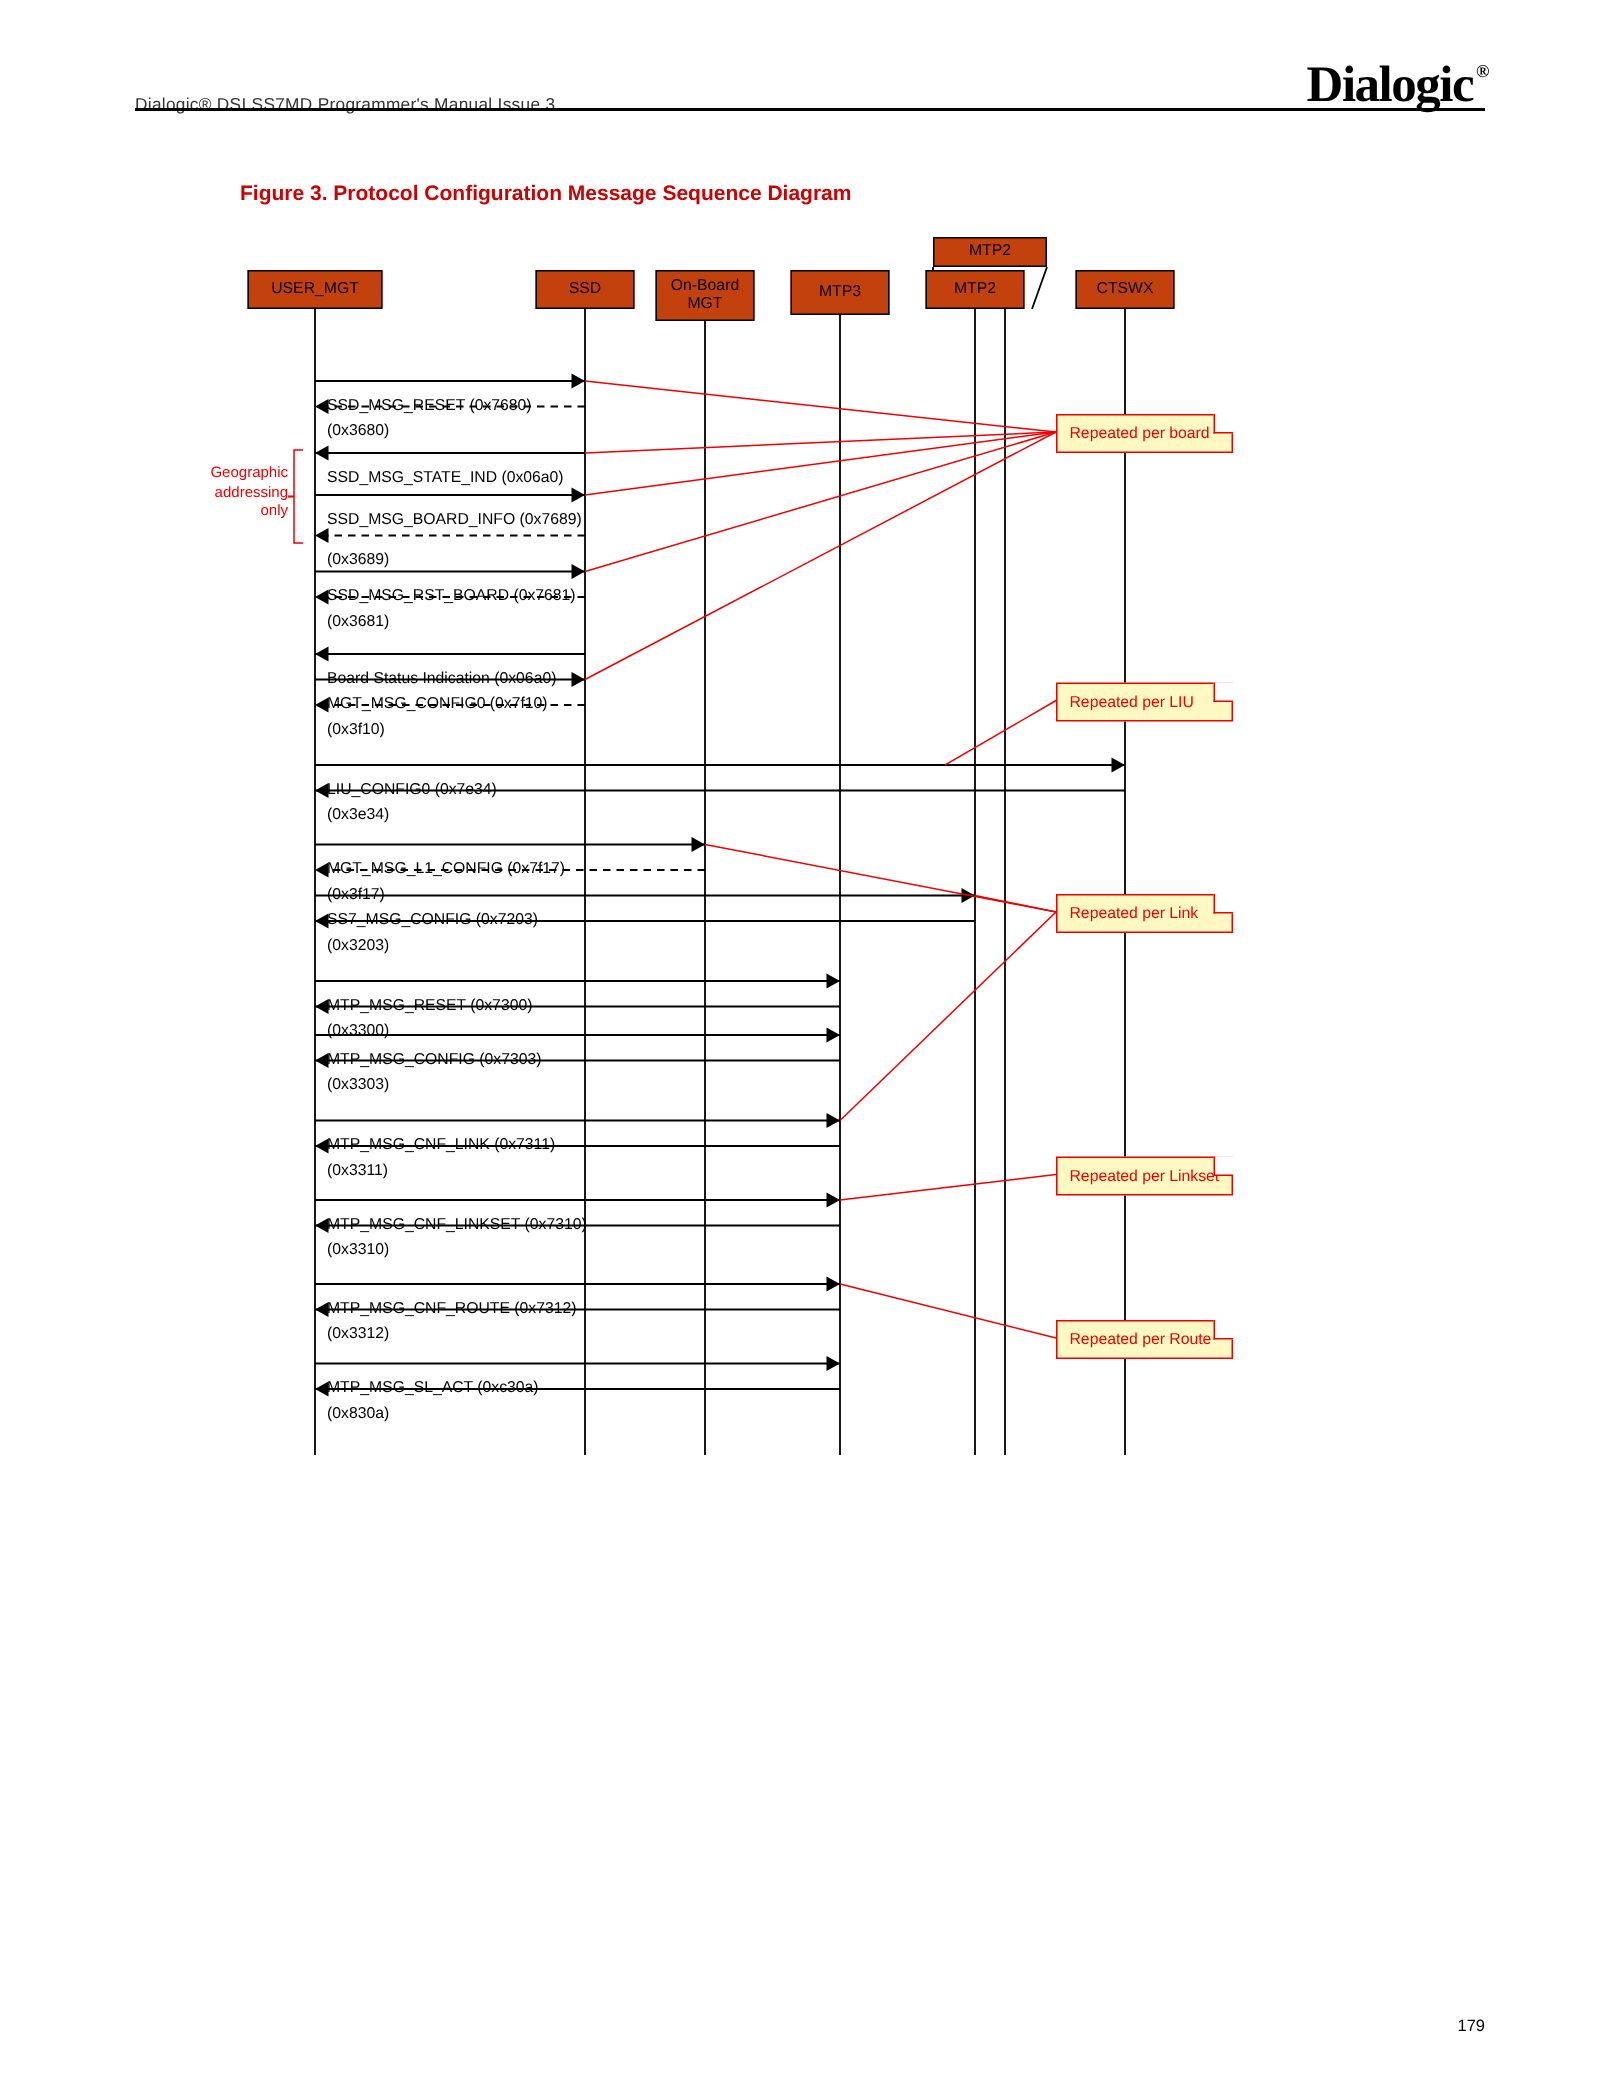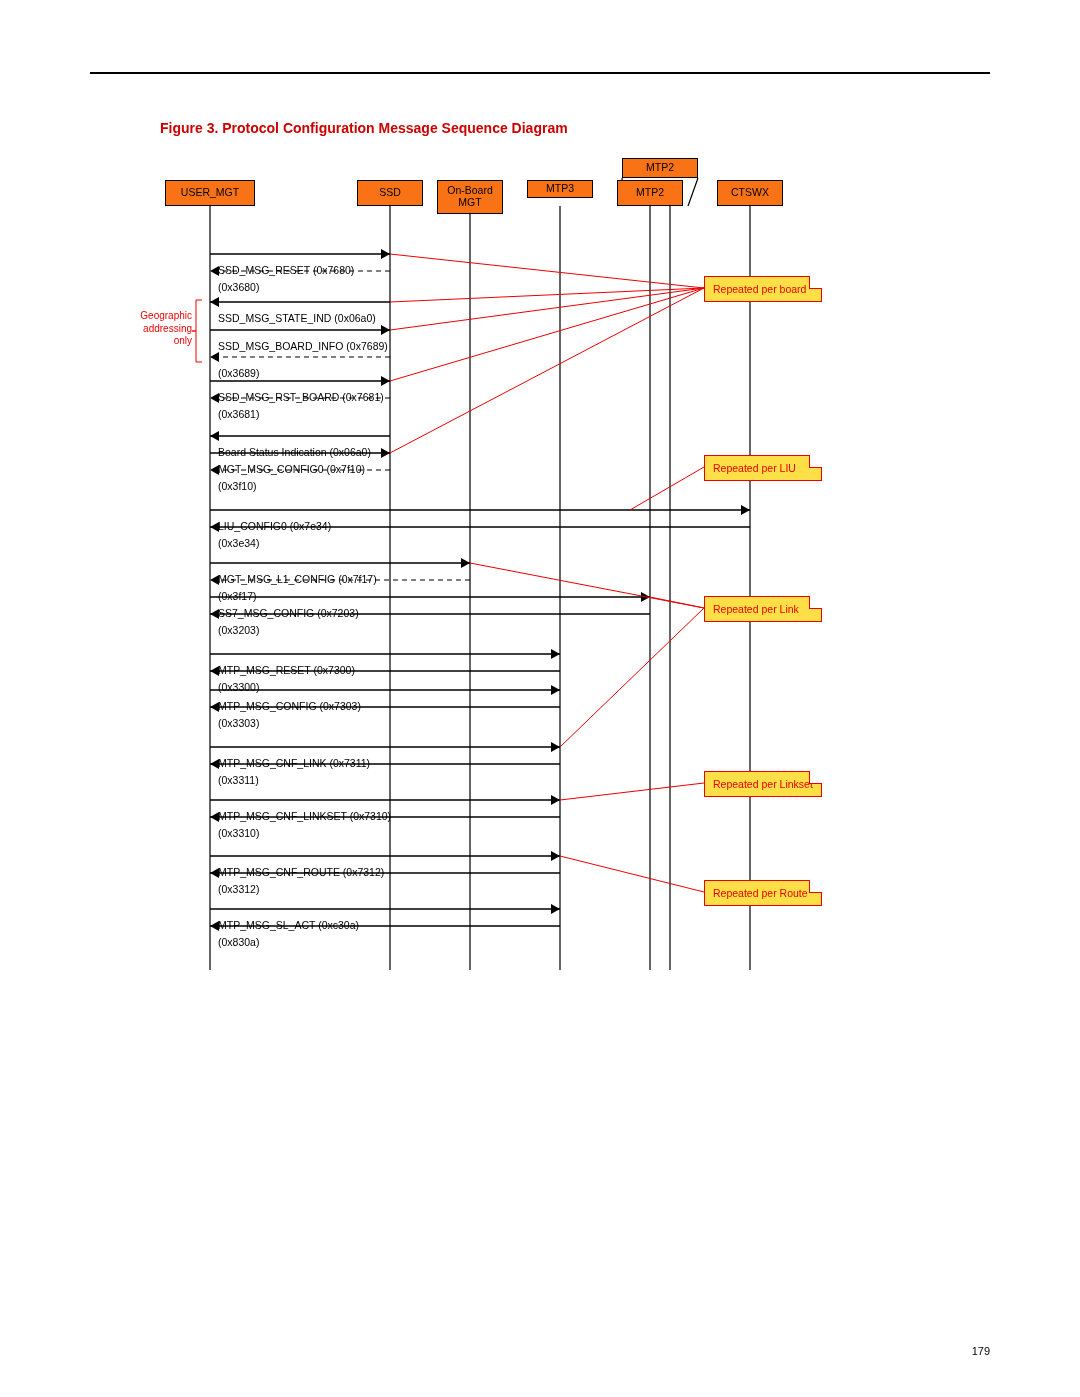--- a/index.html
+++ b/index.html
@@ -32,6 +32,10 @@
 <body>
 
 <div class="page">
+  <div class="hdr">
+    <div class="hdr-left">Dialogic® DSI SS7MD Programmer's Manual  Issue 3</div>
+    <div class="logo"><span>Dialogic</span><span class="reg">®</span></div>
+  </div>
   <div class="hdr-rule"></div>
 
   <div class="figtitle">Figure 3. Protocol Configuration Message Sequence Diagram</div>

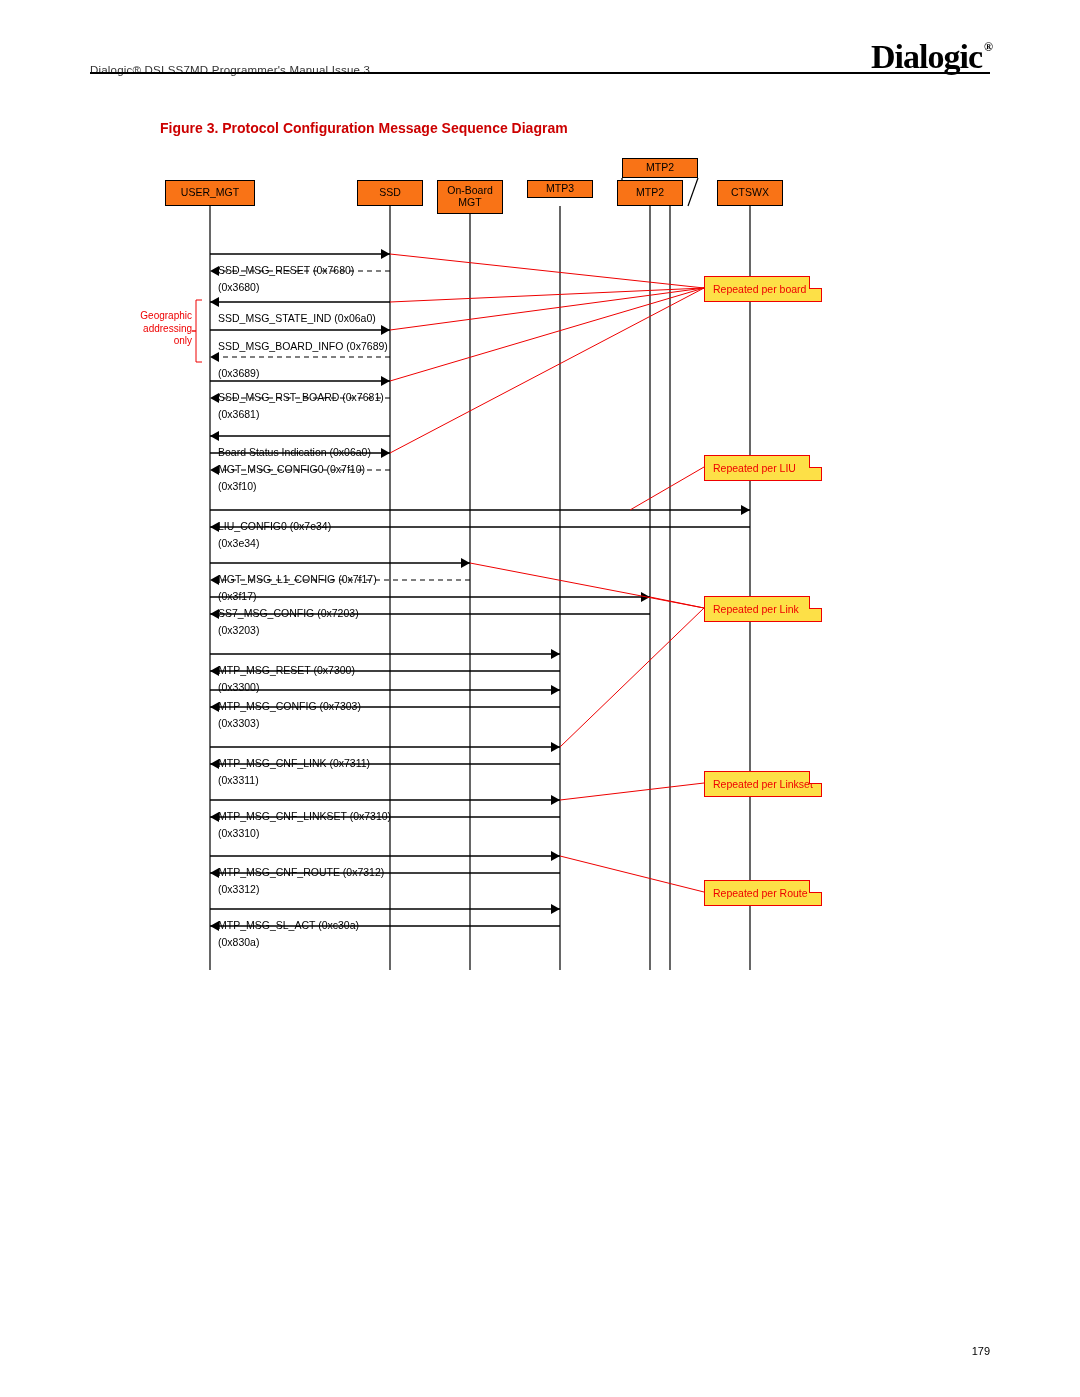--- a/index.html
+++ b/index.html
@@ -12,7 +12,7 @@
   .figtitle{position:absolute;top:120px;left:160px;font-size:14px;font-weight:700;color:#c00;}
   .diag{position:absolute;top:150px;left:90px;width:900px;height:840px;}
   .diag svg{position:absolute;top:0;left:0;}
-  .lane-box{position:absolute;border:1.5px solid #000;background:#f97316;font-size:10.5px;text-align:center;display:flex;align-items:center;justify-content:center;line-height:1.1;box-sizing:border-box;}
+  .lane-box{position:absolute;border:1.5px solid #000;background:#c2410c;font-size:10.5px;text-align:center;display:flex;align-items:center;justify-content:center;line-height:1.1;box-sizing:border-box;}
   .lane-box.twoline{flex-direction:column;}
   .msg{position:absolute;font-size:10.5px;color:#000;white-space:nowrap;margin-top:24px;}
   .note{position:absolute;font-size:10.5px;color:#e00;border:1px solid #e00;background:#fde047;padding:6px 8px 6px 8px;box-sizing:border-box;}

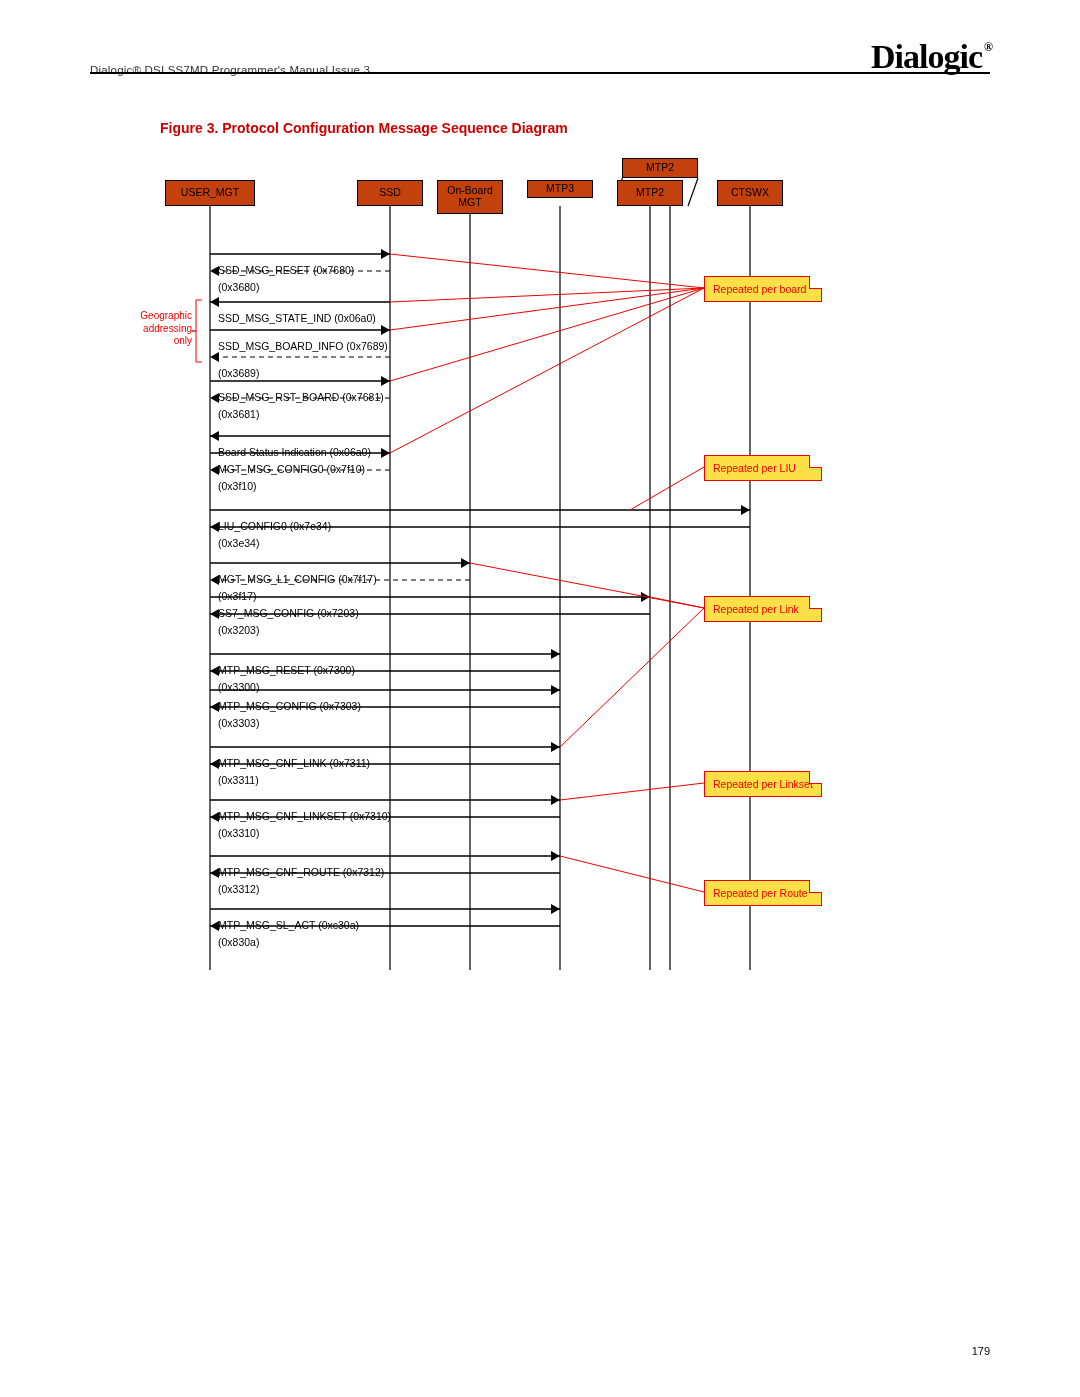--- a/index.html
+++ b/index.html
@@ -132,7 +132,7 @@
         <span>On-Board</span>
         <span>MGT</span>
       </div>
-      <div class="lane-box" style="left: 437px; top: 30px; width: 66px; height: 18px;">
+      <div class="lane-box" style="left: 437px; top: 30px; width: 66px; height: 30px;">
         <span>MTP3</span>
       </div>
       <div class="lane-box" style="left: 527px; top: 30px; width: 66px; height: 26px;">

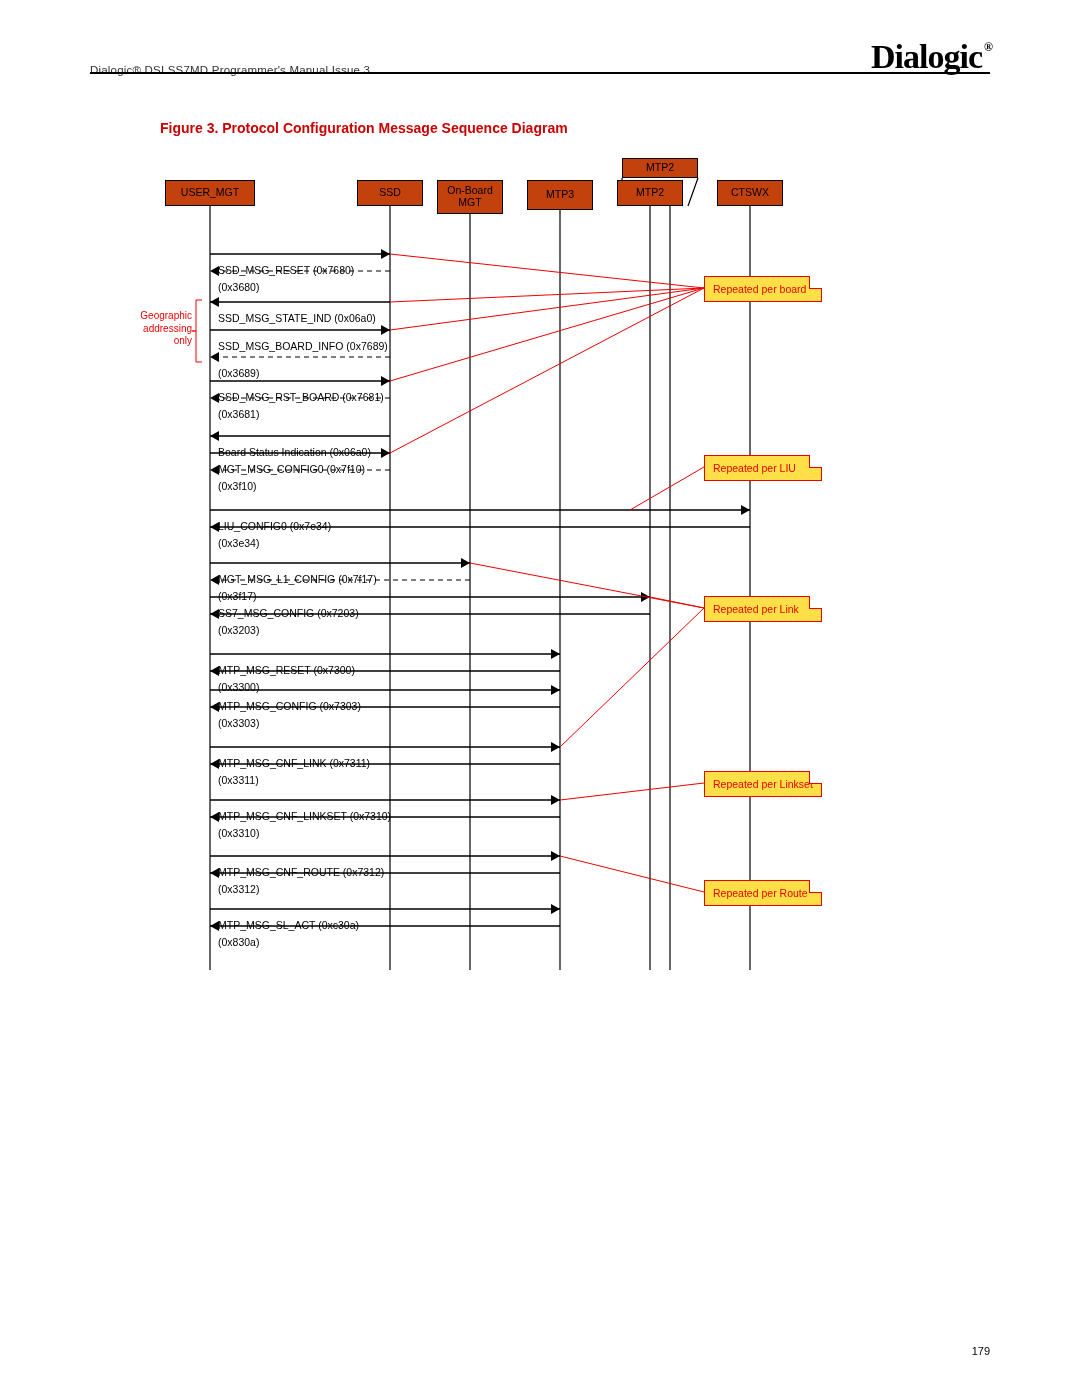--- a/index.html
+++ b/index.html
@@ -15,7 +15,7 @@
   .lane-box{position:absolute;border:1.5px solid #000;background:#c2410c;font-size:10.5px;text-align:center;display:flex;align-items:center;justify-content:center;line-height:1.1;box-sizing:border-box;}
   .lane-box.twoline{flex-direction:column;}
   .msg{position:absolute;font-size:10.5px;color:#000;white-space:nowrap;margin-top:24px;}
-  .note{position:absolute;font-size:10.5px;color:#e00;border:1px solid #e00;background:#fde047;padding:6px 8px 6px 8px;box-sizing:border-box;}
+  .note{position:absolute;font-size:10.5px;color:#e00;border:1px solid #e00;background:#fef9c3;padding:6px 8px 6px 8px;box-sizing:border-box;}
   .note .fold{position:absolute;top:-1px;right:-1px;width:12px;height:12px;border-left:1px solid #e00;border-bottom:1px solid #e00;background:#fff;}
   .note .fold::after{content:"";position:absolute;top:0;left:0;width:0;height:0;border-top:12px solid #fff;border-right:12px solid transparent;}
   .side-note{position:absolute;font-size:10px;color:#e00;text-align:right;line-height:1.25;}

